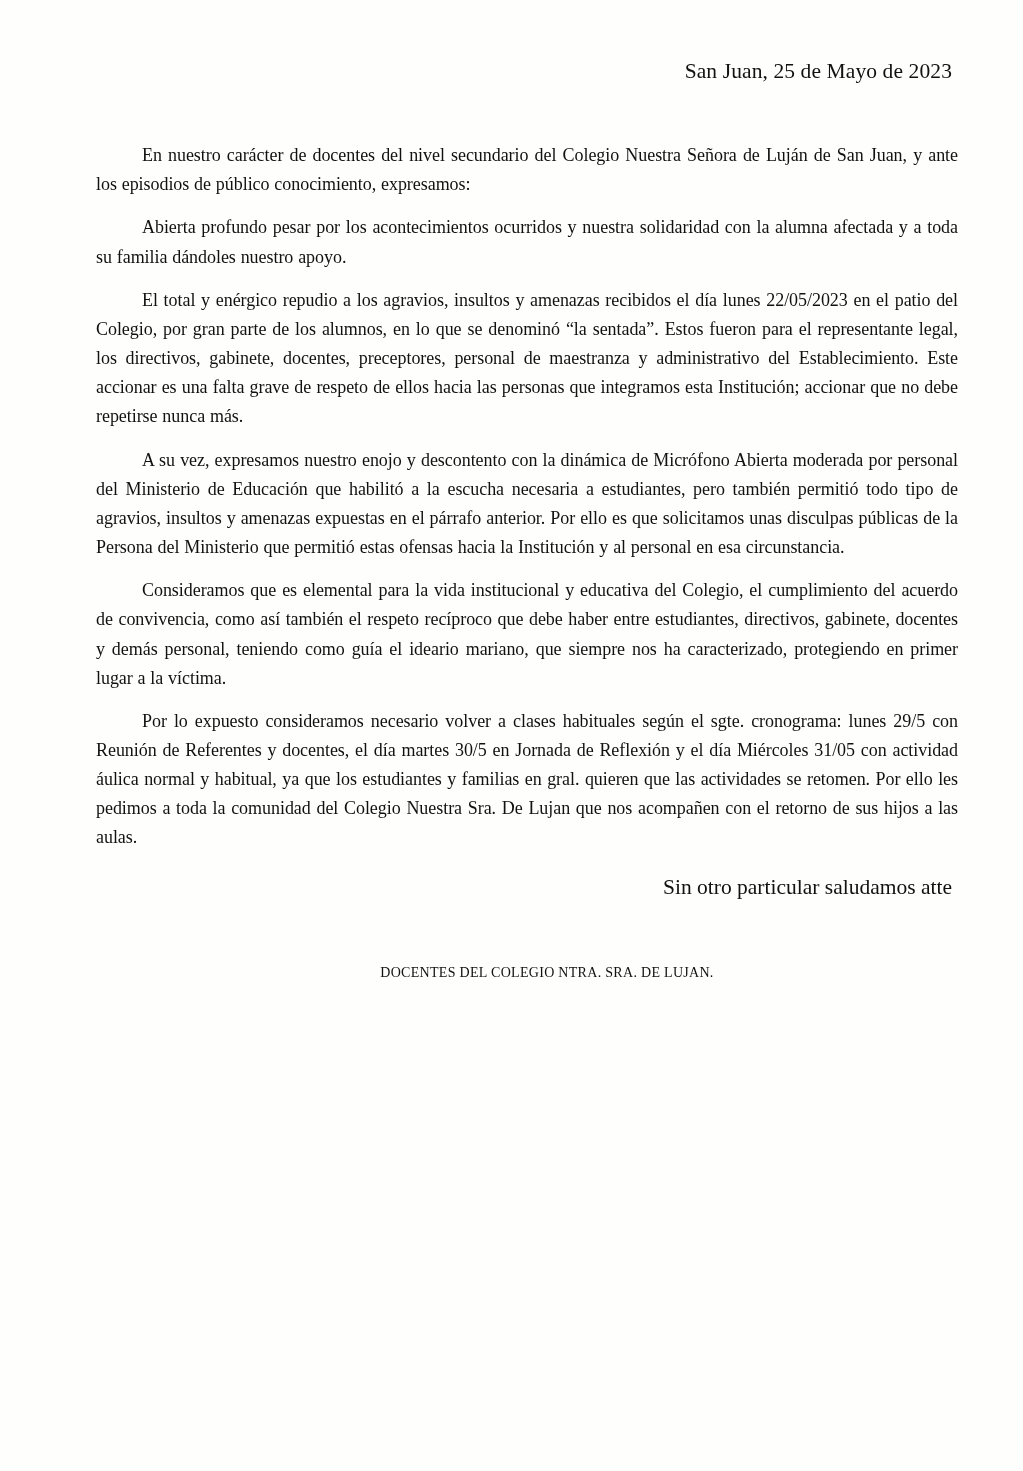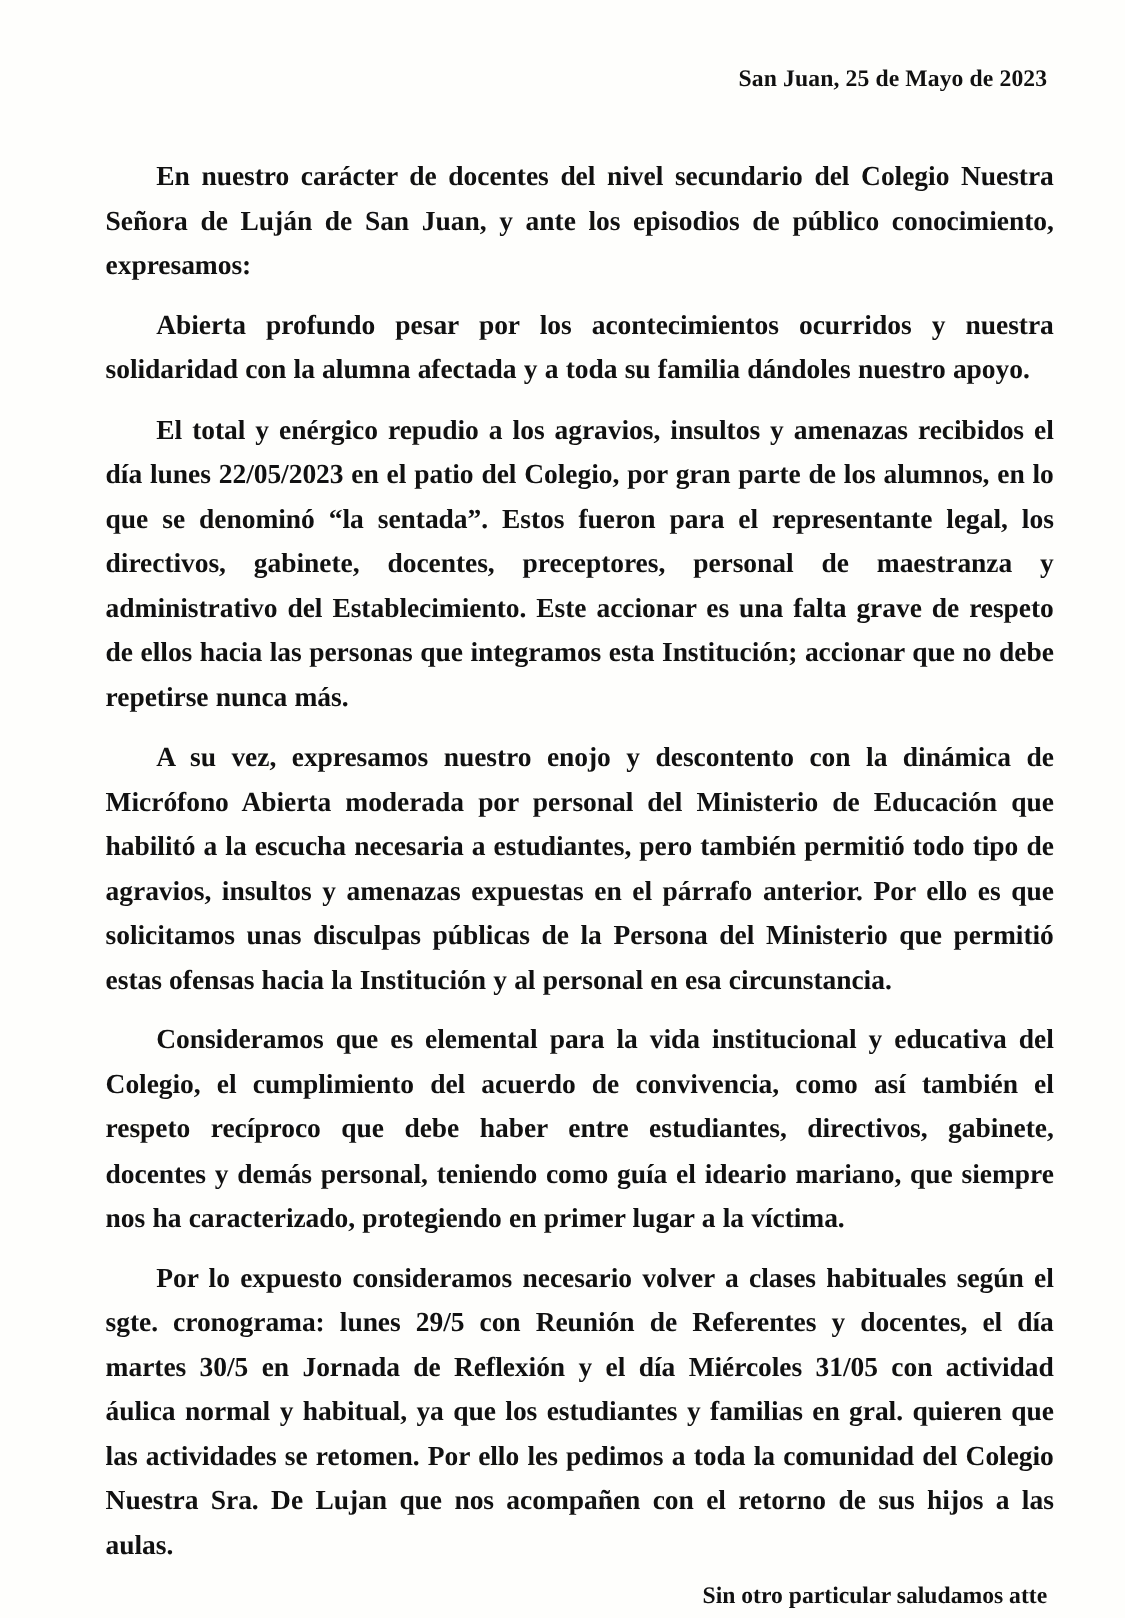--- a/index.html
+++ b/index.html
@@ -21,7 +21,6 @@
     background: #fdfdfb;
     box-sizing: border-box;
     padding: 16px;
-    font-weight: bold;
   }
   .sheet {
     position: absolute;

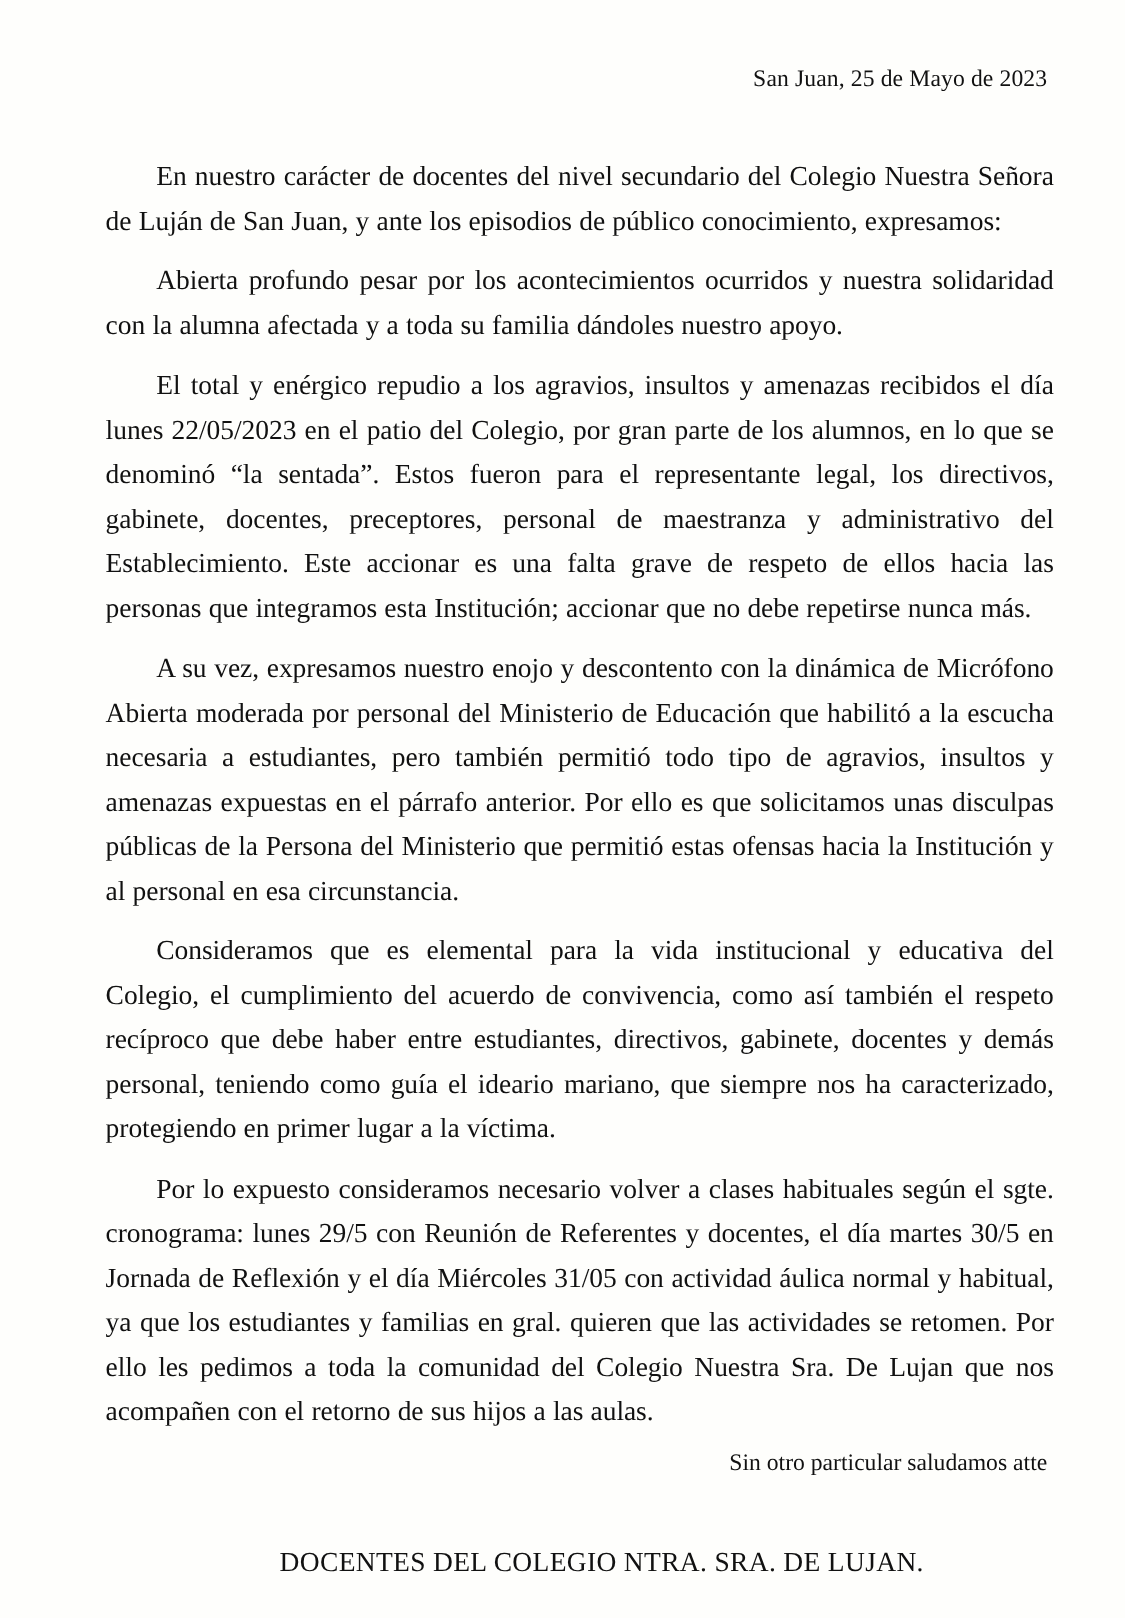--- a/index.html
+++ b/index.html
@@ -45,7 +45,7 @@
     margin-bottom: 54px;
   }
   p.para {
-    font-size: 25px;
+    font-size: 18px;
     line-height: 1.62;
     text-align: justify;
     text-justify: inter-word;

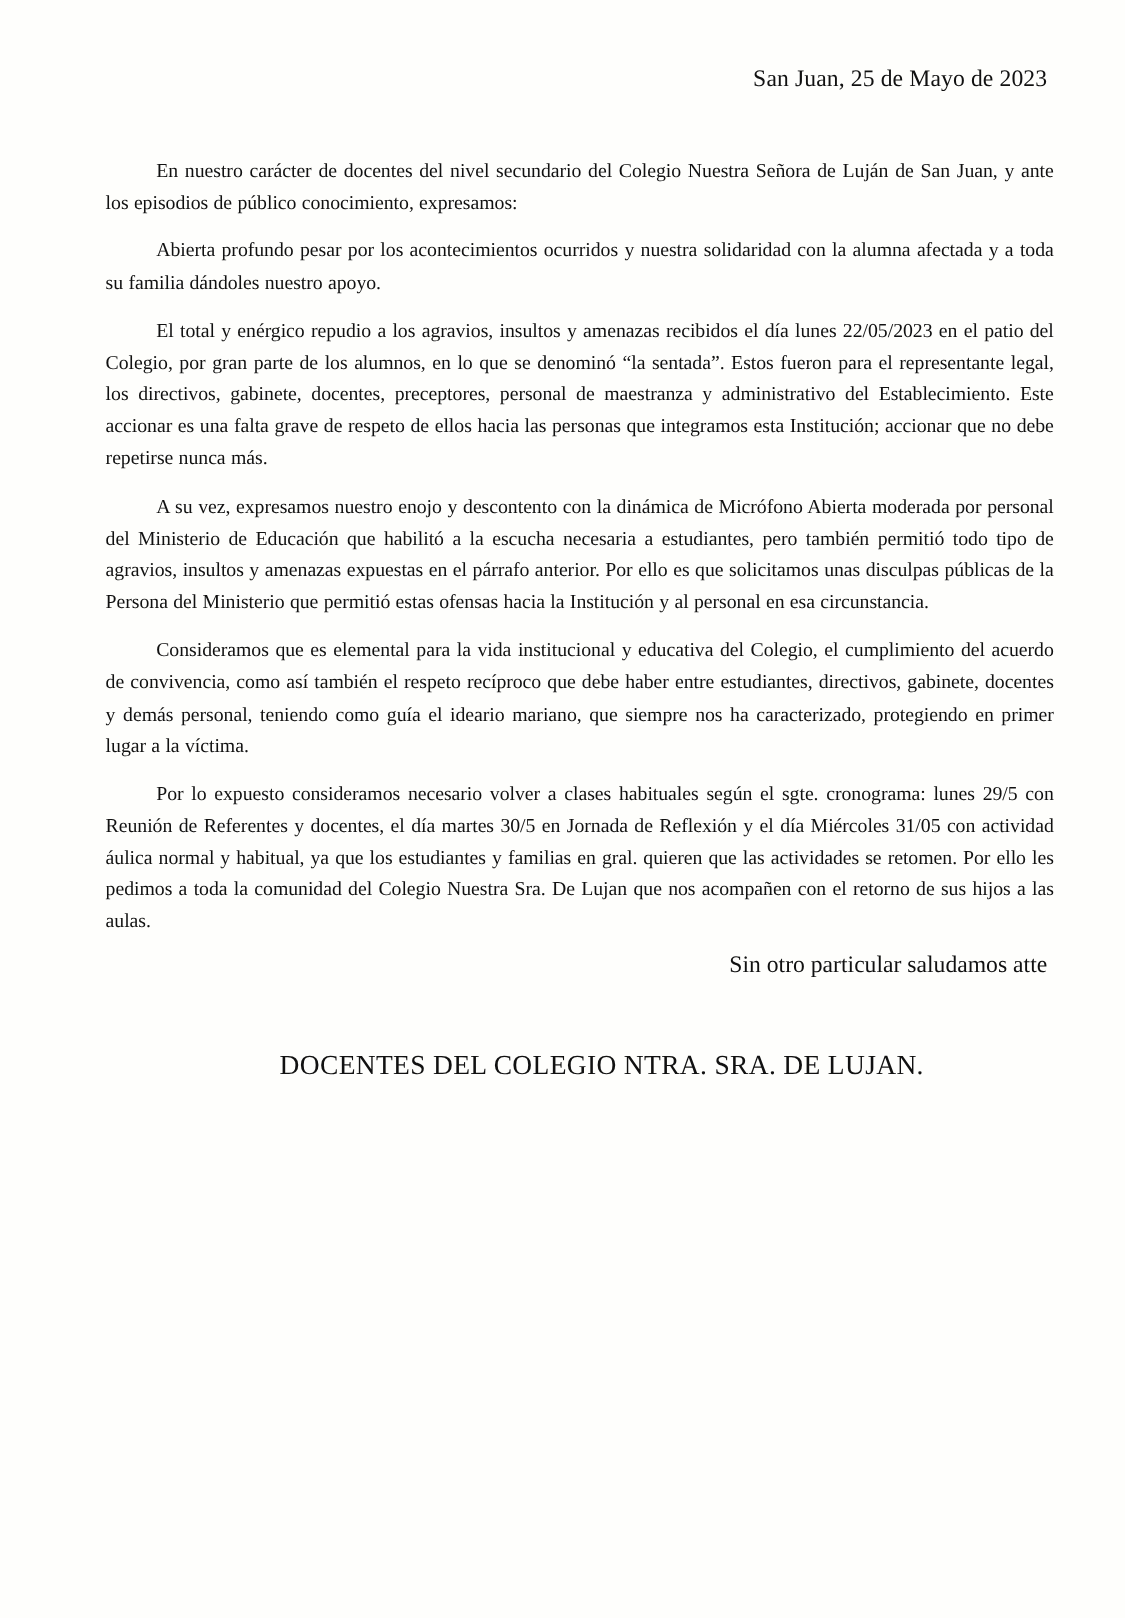--- a/index.html
+++ b/index.html
@@ -58,7 +58,7 @@
     margin-bottom: 0;
   }
   .closing {
-    margin-top: 8px;
+    margin-top: 18px;
     text-align: right;
     font-size: 21.5px;
     line-height: 1.5;

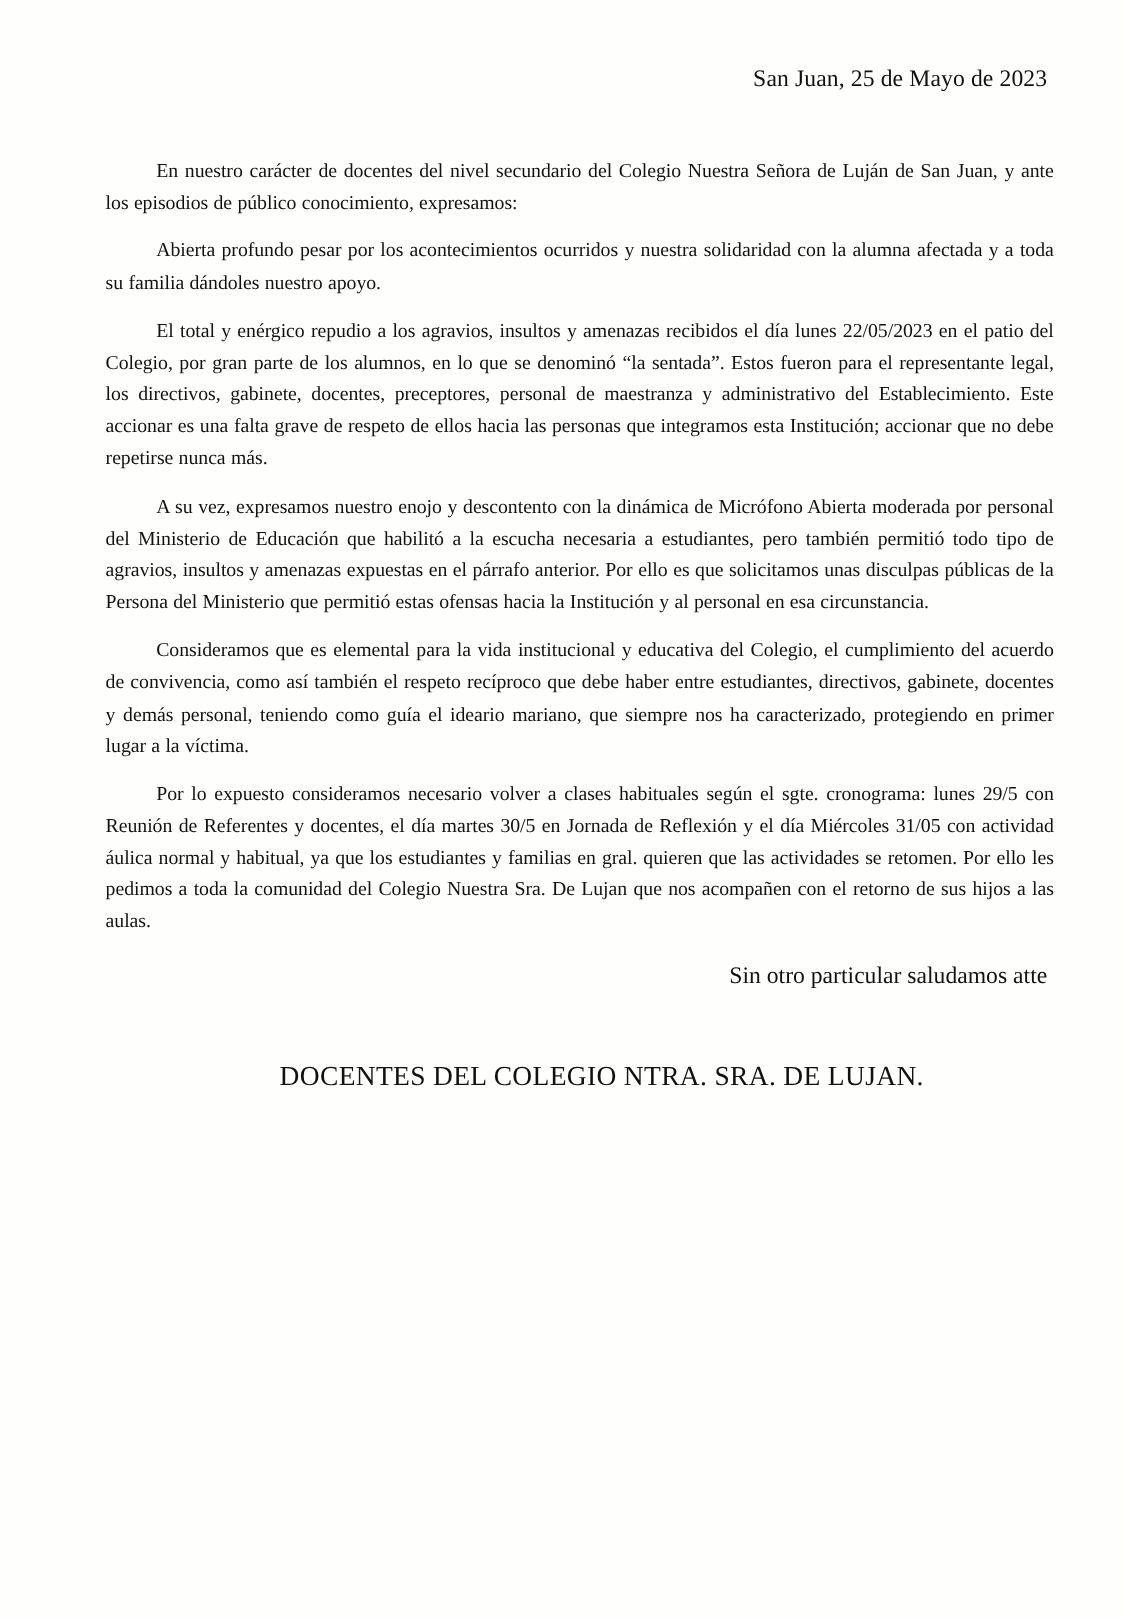--- a/index.html
+++ b/index.html
@@ -67,7 +67,7 @@
   .signature {
     margin-top: 62px;
     text-align: center;
-    font-size: 25px;
+    font-size: 14px;
     letter-spacing: 0.3px;
     padding-left: 40px;
   }

